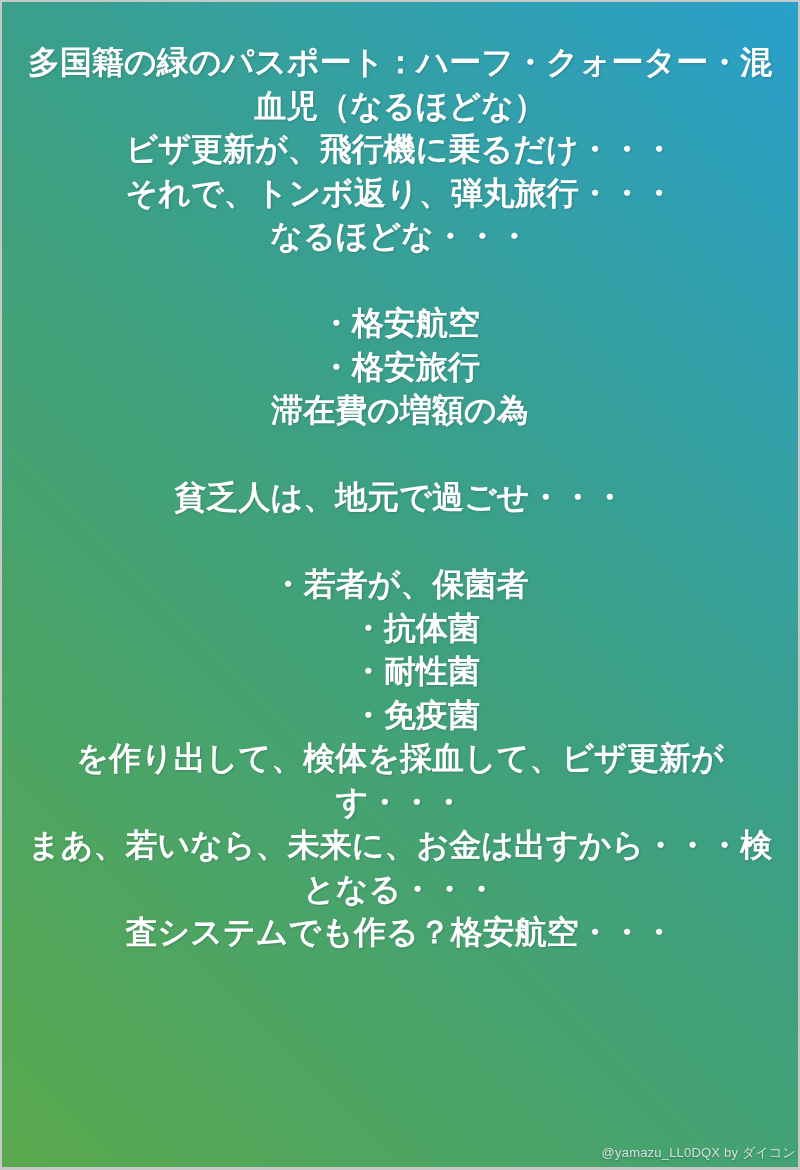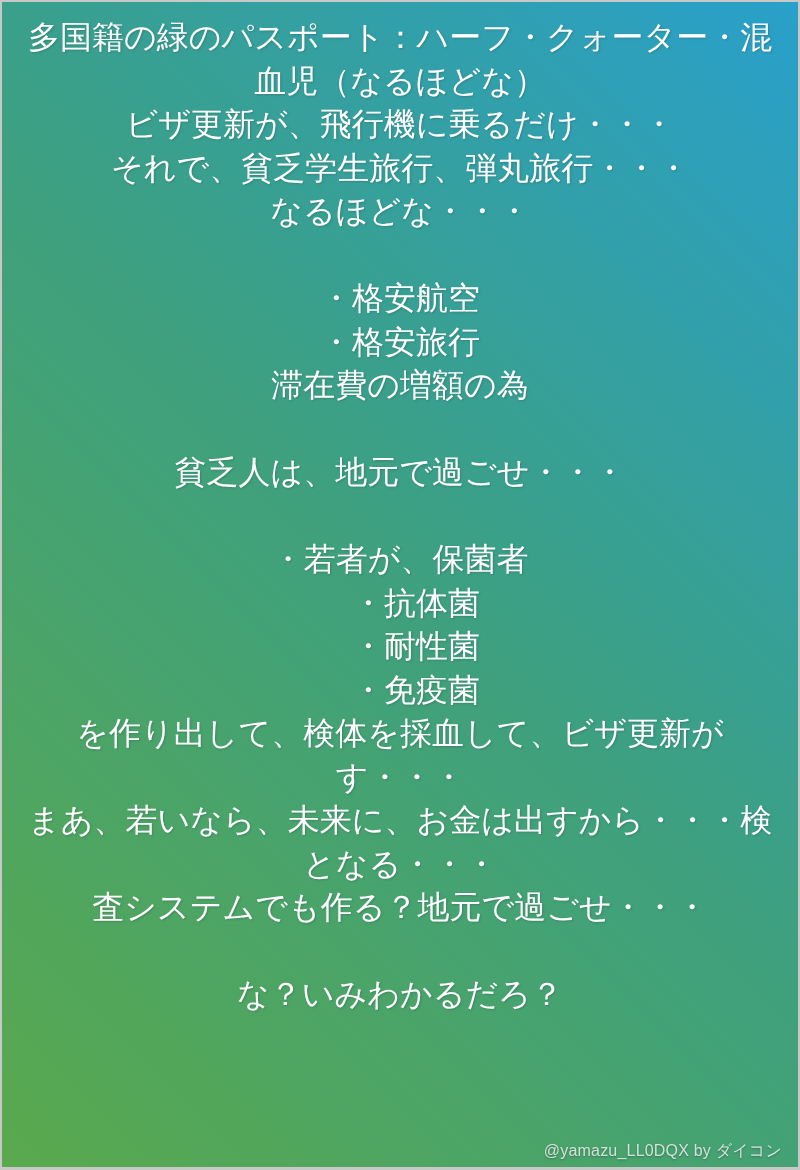--- a/index.html
+++ b/index.html
@@ -19,9 +19,9 @@
     font-family: "Liberation Sans", sans-serif;
   }
   .text-block {
-    padding-top: 14px;
+    padding-top: 39px;
     text-align: center;
-    font-weight: 400;
+    font-weight: 700;
     font-size: 32px;
     line-height: 43.5px;
     color: #ffffff;

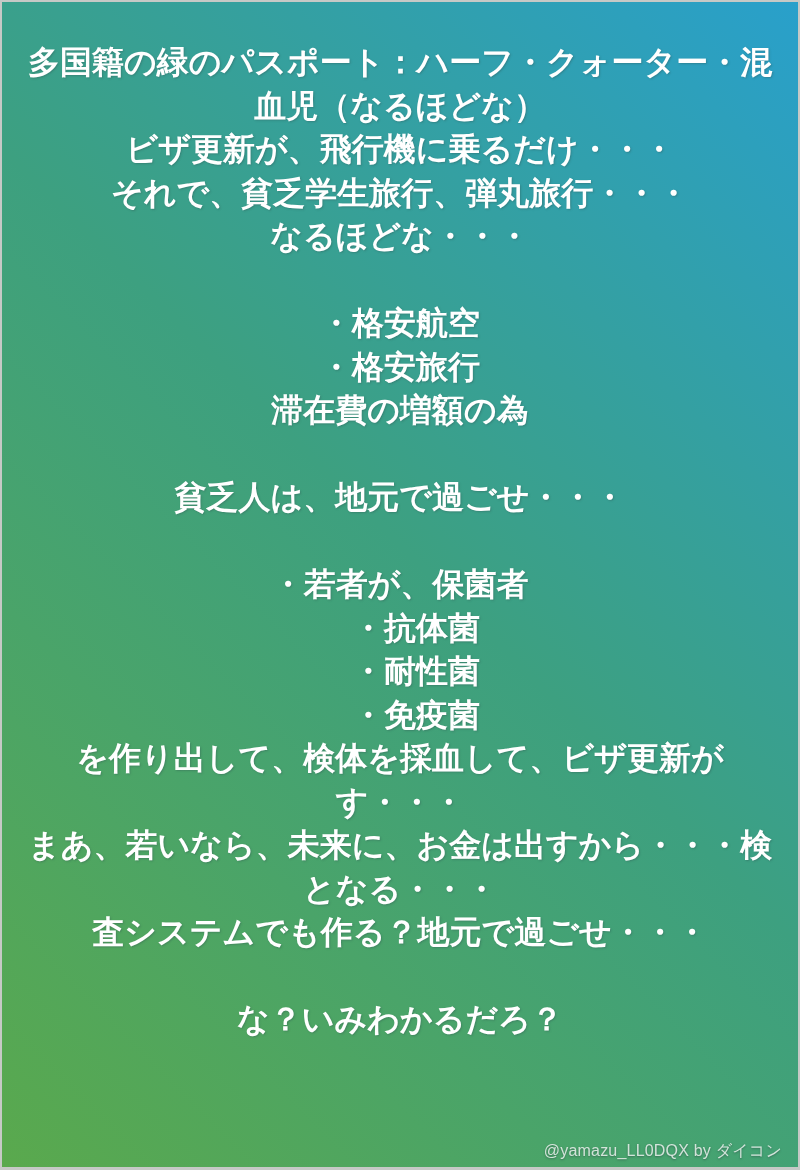--- a/index.html
+++ b/index.html
@@ -51,7 +51,7 @@
       <div class="line">多国籍の緑のパスポート：ハーフ・クォーター・混</div>
       <div class="line">血児（なるほどな）</div>
       <div class="line">ビザ更新が、飛行機に乗るだけ・・・</div>
-      <div class="line">それで、貧乏学生旅行、弾丸旅行・・・</div>
+      <div class="line">それで、トンボ返り、弾丸旅行・・・</div>
       <div class="line">なるほどな・・・</div>
       <div class="line"></div>
       <div class="line">・格安航空</div>

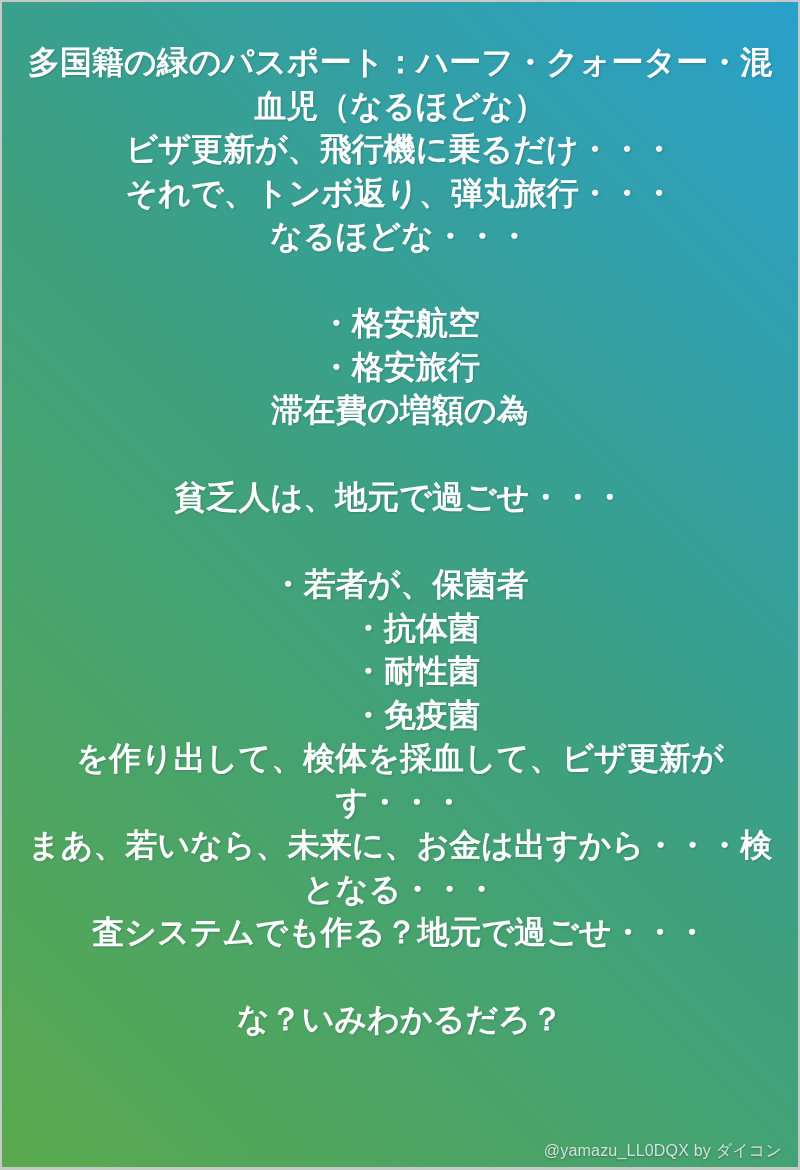--- a/index.html
+++ b/index.html
@@ -68,7 +68,7 @@
       <div class="line">す・・・</div>
       <div class="line">まあ、若いなら、未来に、お金は出すから・・・検</div>
       <div class="line">となる・・・</div>
-      <div class="line">査システムでも作る？地元で過ごせ・・・</div>
+      <div class="line">査システムでも作る？格安航空・・・</div>
       <div class="line"></div>
       <div class="line">な？いみわかるだろ？</div>
     </div>

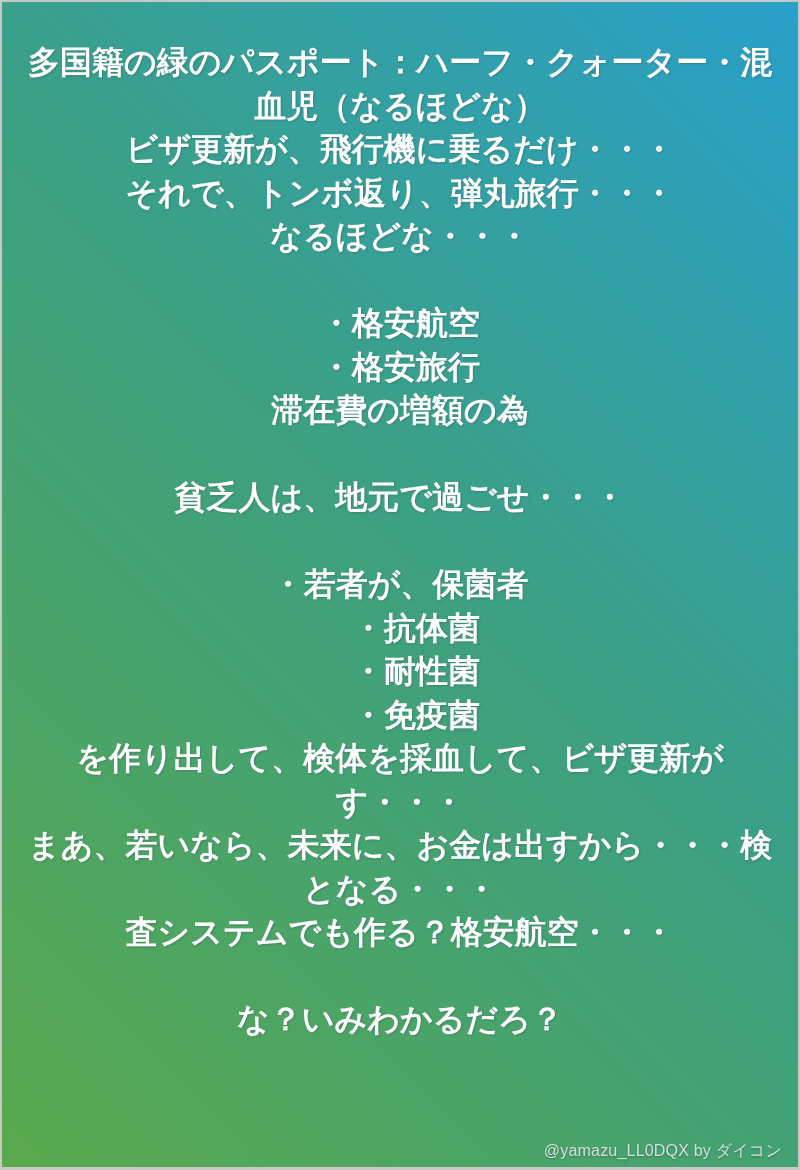--- a/index.html
+++ b/index.html
@@ -70,7 +70,6 @@
       <div class="line">となる・・・</div>
       <div class="line">査システムでも作る？格安航空・・・</div>
       <div class="line"></div>
-      <div class="line">な？いみわかるだろ？</div>
     </div>
   <div class="watermark">@yamazu_LL0DQX by ダイコン</div>
 </div>

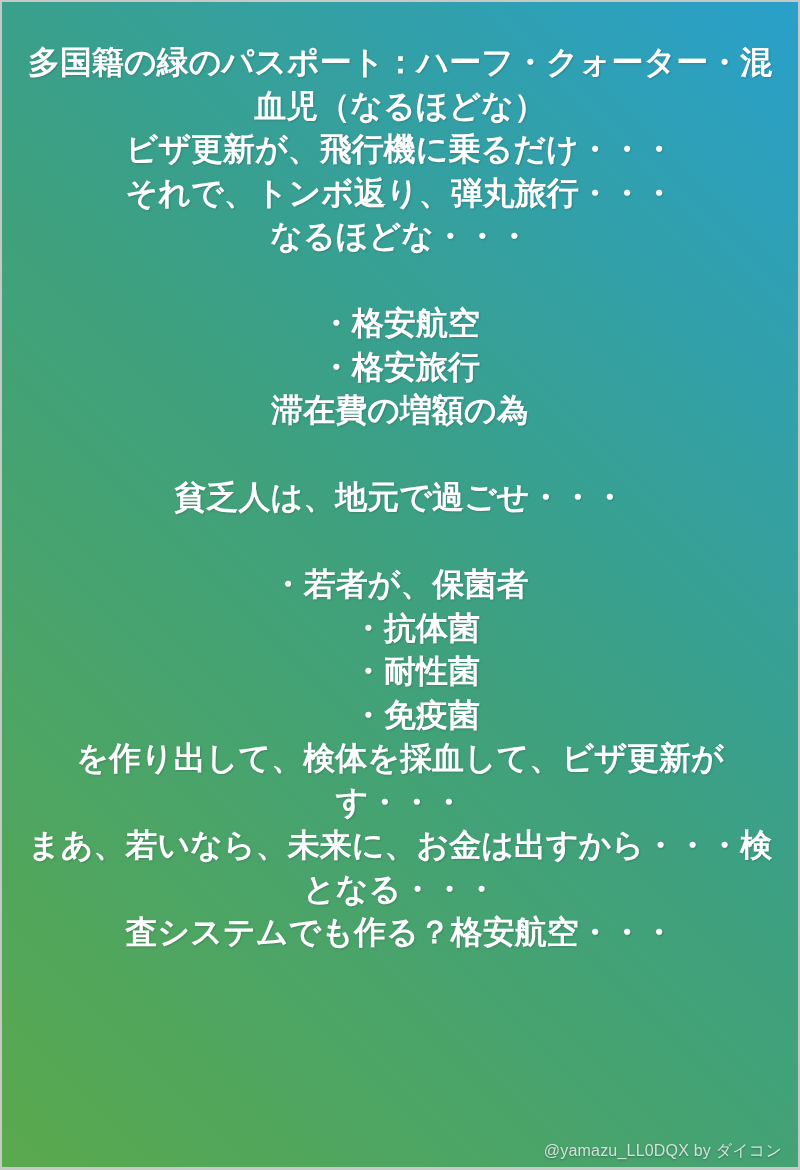--- a/index.html
+++ b/index.html
@@ -34,9 +34,9 @@
   }
   .watermark {
     position: absolute;
-    right: 16px;
+    right: 2px;
     bottom: 5px;
-    font-size: 16px;
+    font-size: 13px;
     font-weight: 400;
     color: rgba(236, 243, 239, 0.85);
     text-shadow: 0 1px 2px rgba(40, 60, 60, 0.5);

